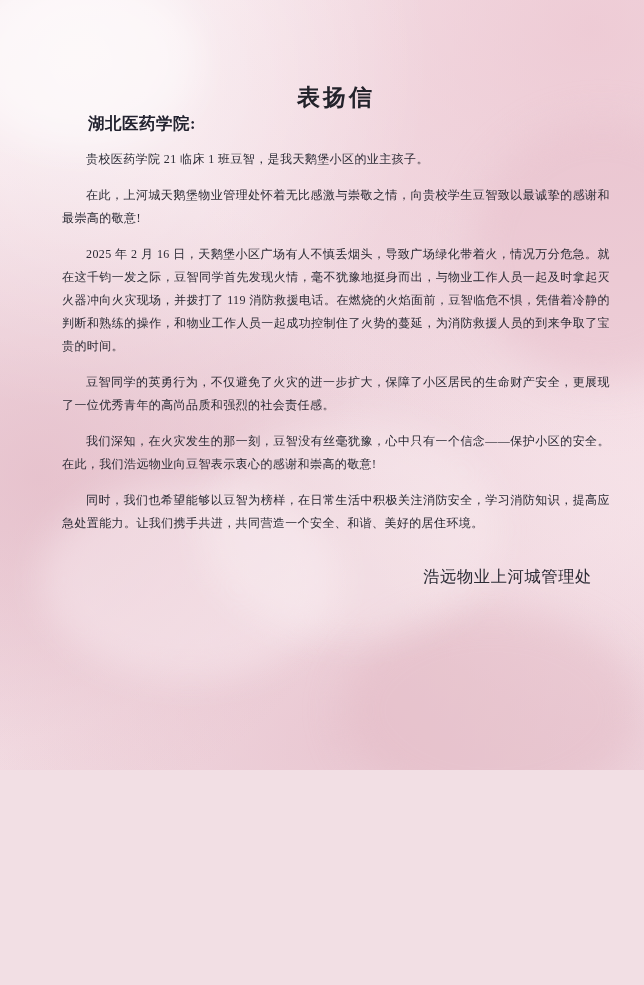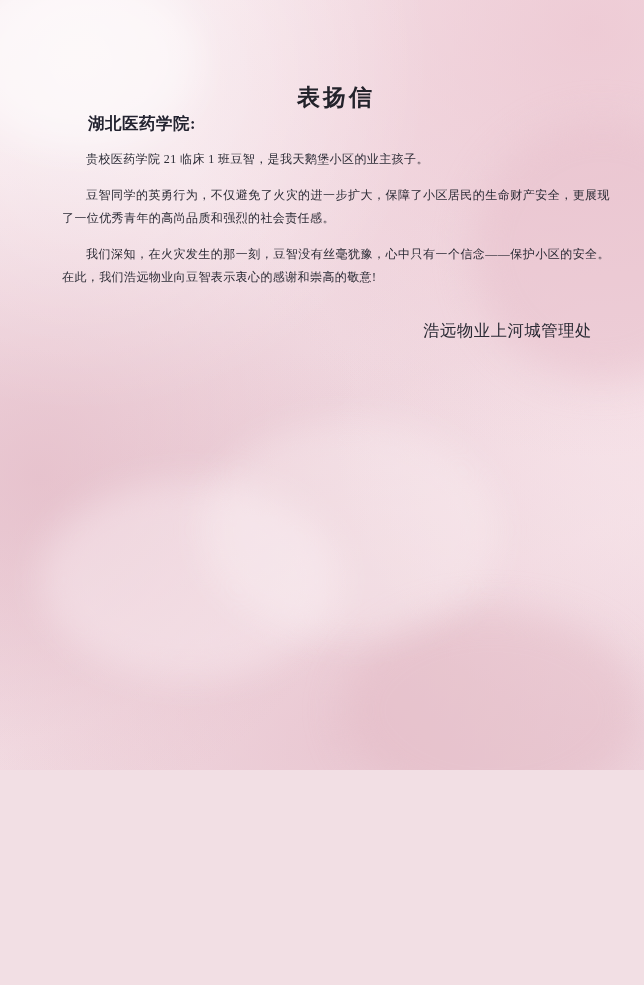--- a/index.html
+++ b/index.html
@@ -159,6 +159,7 @@
     <div class="salutation">湖北医药学院:</div>
 
     <div class="para">贵校医药学院 21 临床 1 班豆智，是我天鹅堡小区的业主孩子。</div>
+    <div class="para">在此，上河城天鹅堡物业管理处怀着无比感激与崇敬之情，向贵校学生豆智致以最诚挚的感谢和最崇高的敬意!</div>
     <div class="para">豆智同学的英勇行为，不仅避免了火灾的进一步扩大，保障了小区居民的生命财产安全，更展现了一位优秀青年的高尚品质和强烈的社会责任感。</div>
     <div class="para">我们深知，在火灾发生的那一刻，豆智没有丝毫犹豫，心中只有一个信念——保护小区的安全。在此，我们浩远物业向豆智表示衷心的感谢和崇高的敬意!</div>
 

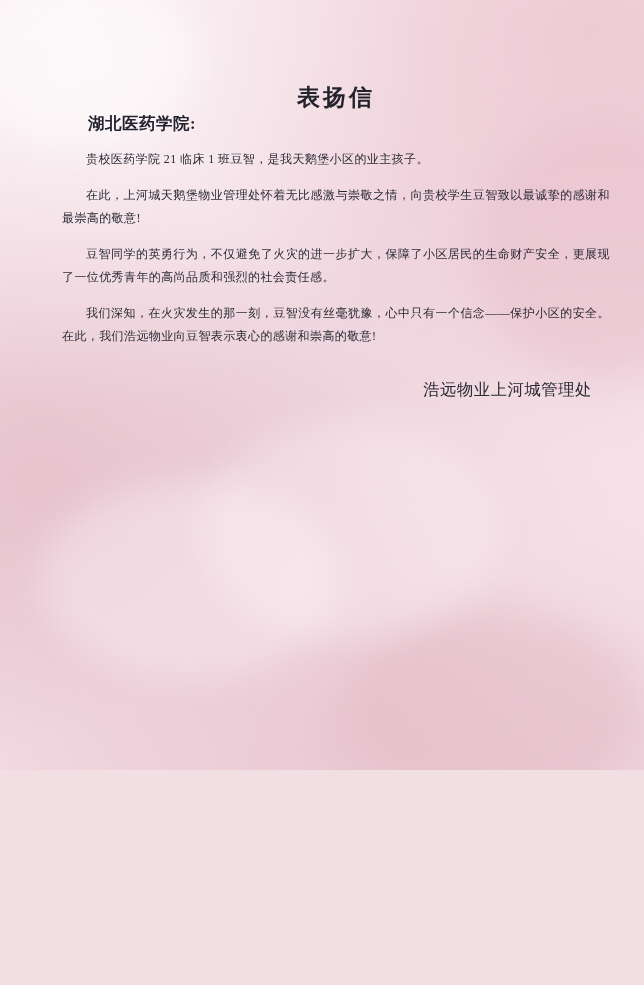--- a/index.html
+++ b/index.html
@@ -160,6 +160,7 @@
 
     <div class="para">贵校医药学院 21 临床 1 班豆智，是我天鹅堡小区的业主孩子。</div>
     <div class="para">在此，上河城天鹅堡物业管理处怀着无比感激与崇敬之情，向贵校学生豆智致以最诚挚的感谢和最崇高的敬意!</div>
+    <div class="para">2025 年 2 月 16 日，天鹅堡小区广场有人不慎丢烟头，导致广场绿化带着火，情况万分危急。就在这千钧一发之际，豆智同学首先发现火情，毫不犹豫地挺身而出，与物业工作人员一起及时拿起灭火器冲向火灾现场，并拨打了 119 消防救援电话。在燃烧的火焰面前，豆智临危不惧，凭借着冷静的判断和熟练的操作，和物业工作人员一起成功控制住了火势的蔓延，为消防救援人员的到来争取了宝贵的时间。</div>
     <div class="para">豆智同学的英勇行为，不仅避免了火灾的进一步扩大，保障了小区居民的生命财产安全，更展现了一位优秀青年的高尚品质和强烈的社会责任感。</div>
     <div class="para">我们深知，在火灾发生的那一刻，豆智没有丝毫犹豫，心中只有一个信念——保护小区的安全。在此，我们浩远物业向豆智表示衷心的感谢和崇高的敬意!</div>
 

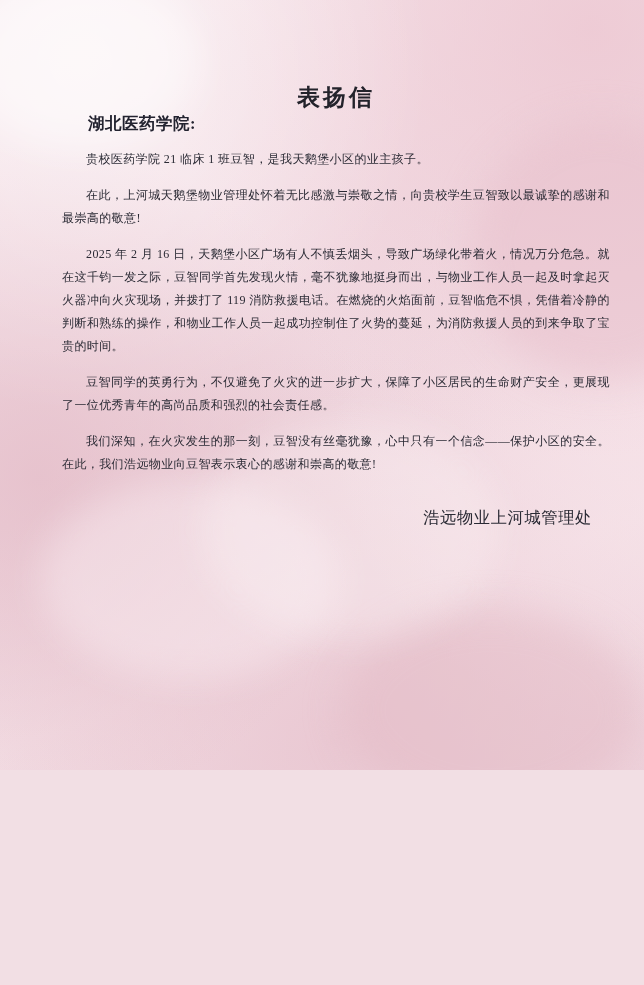--- a/index.html
+++ b/index.html
@@ -163,6 +163,7 @@
     <div class="para">2025 年 2 月 16 日，天鹅堡小区广场有人不慎丢烟头，导致广场绿化带着火，情况万分危急。就在这千钧一发之际，豆智同学首先发现火情，毫不犹豫地挺身而出，与物业工作人员一起及时拿起灭火器冲向火灾现场，并拨打了 119 消防救援电话。在燃烧的火焰面前，豆智临危不惧，凭借着冷静的判断和熟练的操作，和物业工作人员一起成功控制住了火势的蔓延，为消防救援人员的到来争取了宝贵的时间。</div>
     <div class="para">豆智同学的英勇行为，不仅避免了火灾的进一步扩大，保障了小区居民的生命财产安全，更展现了一位优秀青年的高尚品质和强烈的社会责任感。</div>
     <div class="para">我们深知，在火灾发生的那一刻，豆智没有丝毫犹豫，心中只有一个信念——保护小区的安全。在此，我们浩远物业向豆智表示衷心的感谢和崇高的敬意!</div>
+    <div class="para">同时，我们也希望能够以豆智为榜样，在日常生活中积极关注消防安全，学习消防知识，提高应急处置能力。让我们携手共进，共同营造一个安全、和谐、美好的居住环境。</div>
 
     <div class="sign-block">
       <div class="sign-line">浩远物业上河城管理处</div>

